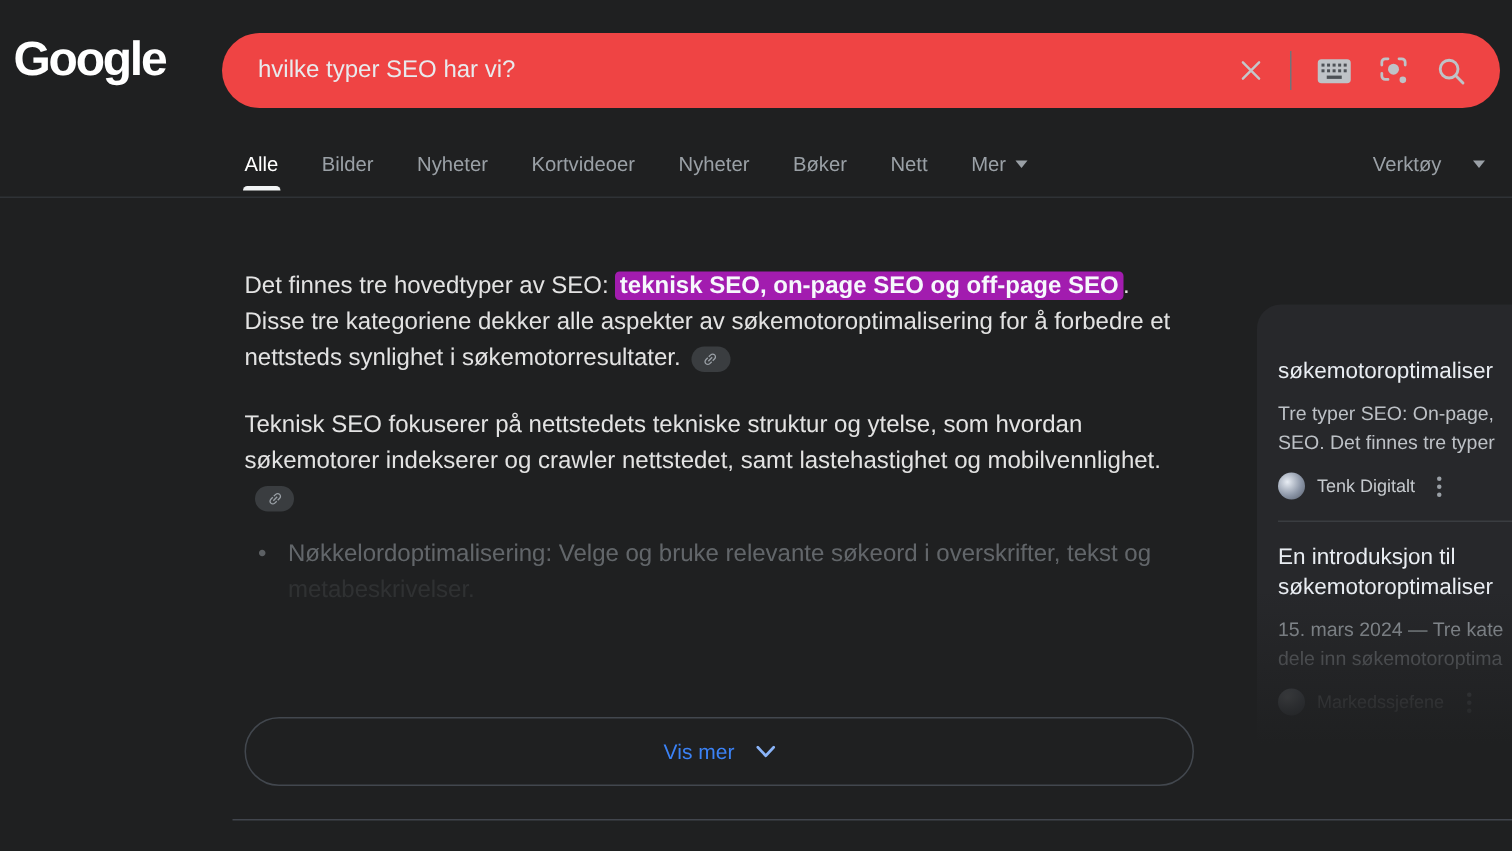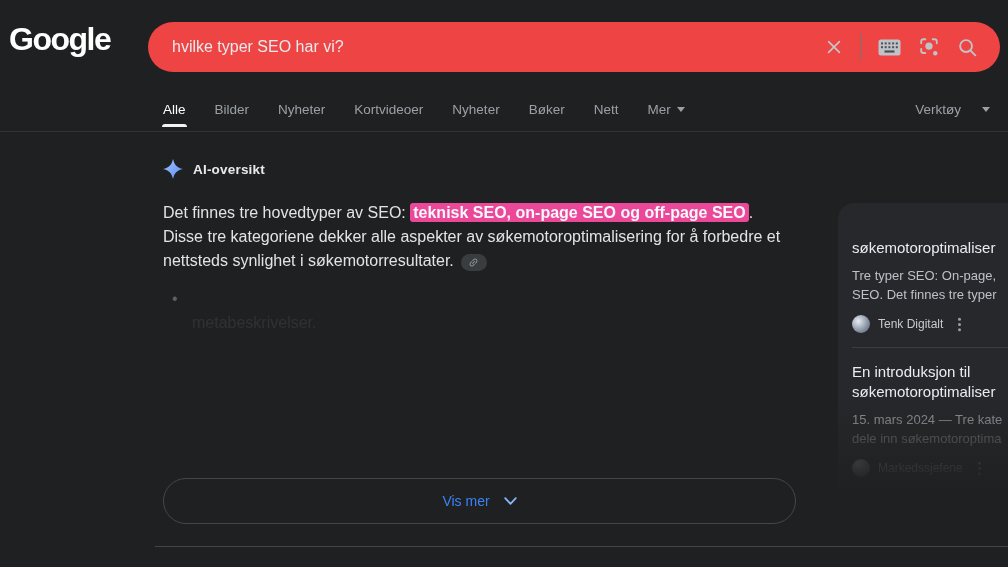--- a/index.html
+++ b/index.html
@@ -199,18 +199,6 @@
 <div class="header-divider"></div>
 
 <div class="ai">
-  <div class="ai-head">
-    <svg width="20" height="20" viewBox="0 0 20 20">
-      <defs>
-        <linearGradient id="sg" x1="0" y1="0" x2="1" y2="1">
-          <stop offset="0" stop-color="#a5c4fb"></stop>
-          <stop offset="1" stop-color="#5b8cf5"></stop>
-        </linearGradient>
-      </defs>
-      <path d="M10 0 C11.4 6 14 8.6 20 10 C14 11.4 11.4 14 10 20 C8.6 14 6 11.4 0 10 C6 8.6 8.6 6 10 0 Z" fill="url(#sg)"></path>
-    </svg>
-    <span class="ai-label">AI-oversikt</span>
-  </div>
 
   <p><span>Det finnes tre hovedtyper av SEO: </span><span class="hl">teknisk SEO, on-page SEO og off-page SEO</span><span>. Disse tre kategoriene dekker alle aspekter av søkemotoroptimalisering for å forbedre et nettsteds synlighet i søkemotorresultater.</span><span class="chip">
         <svg width="11" height="11" viewBox="0 0 24 24" style="transform:rotate(-45deg)">

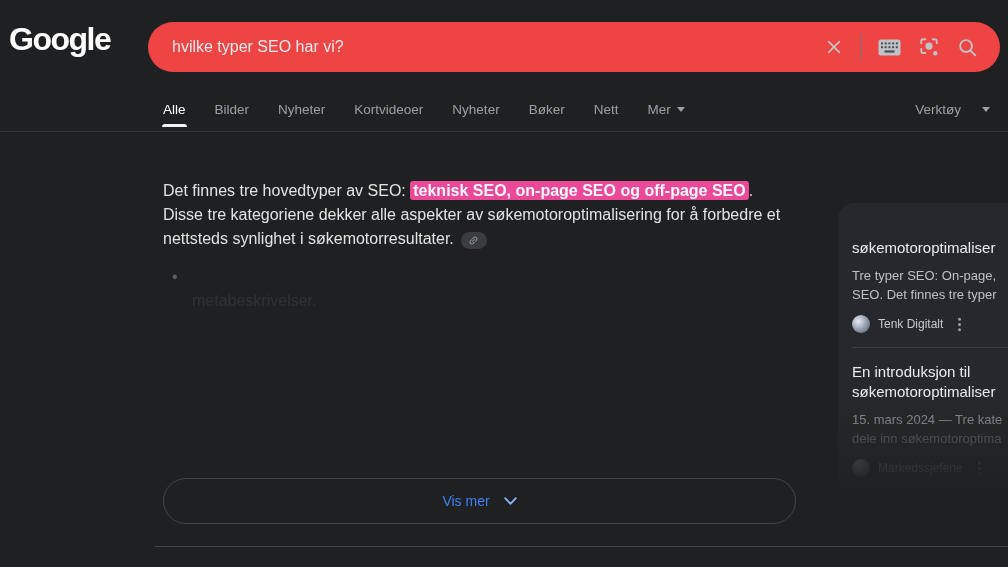--- a/index.html
+++ b/index.html
@@ -58,7 +58,7 @@
   .ai-label { font-size:13.5px; font-weight:700; color:#e8eaed; letter-spacing:.2px; }
   .ai p { margin-top:21px; font-size:16px; line-height:24px; color:#e3e3e3; }
   .hl {
-    background:#ec4899; color:#f6f8fc; font-weight:700;
+    background:#a21caf; color:#f6f8fc; font-weight:700;
     border-radius:3px; padding:1px 3px;
   }
   .chip {

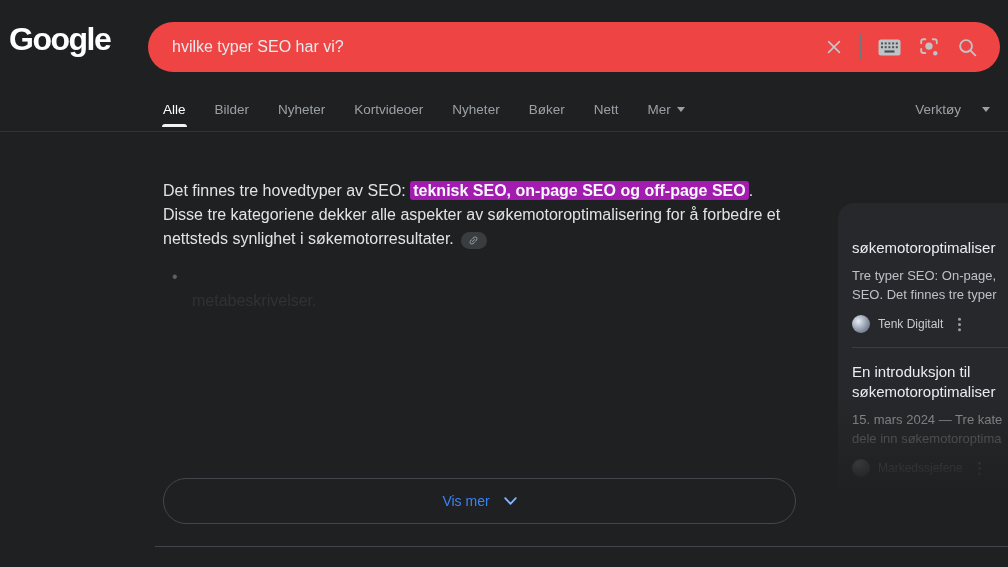--- a/index.html
+++ b/index.html
@@ -206,6 +206,11 @@
         </svg>
       </span></p>
 
+  <p><span>Teknisk SEO fokuserer på nettstedets tekniske struktur og ytelse, som hvordan søkemotorer indekserer og crawler nettstedet, samt lastehastighet og mobilvennlighet.</span><span class="chip">
+        <svg width="11" height="11" viewBox="0 0 24 24" style="transform:rotate(-45deg)">
+          <path fill="#9aa0a6" d="M3.9 12c0-1.71 1.39-3.1 3.1-3.1h4V7H7c-2.76 0-5 2.24-5 5s2.24 5 5 5h4v-1.9H7c-1.71 0-3.1-1.39-3.1-3.1zM8 13h8v-2H8v2zm9-6h-4v1.9h4c1.71 0 3.1 1.39 3.1 3.1s-1.39 3.1-3.1 3.1h-4V17h4c2.76 0 5-2.24 5-5s-2.24-5-5-5z"></path>
+        </svg>
+      </span></p>
 
 
   <div class="bullet">

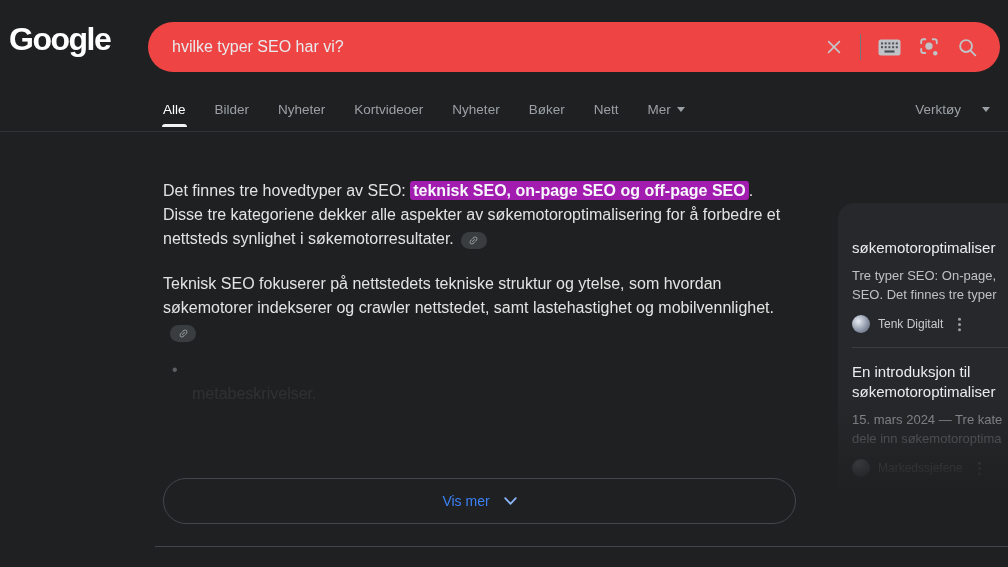--- a/index.html
+++ b/index.html
@@ -214,7 +214,7 @@
 
 
   <div class="bullet">
-    <br>
+    <span class="b-line1">Nøkkelordoptimalisering: Velge og bruke relevante søkeord i overskrifter, tekst og</span><br>
     <span class="b-line2">metabeskrivelser.</span>
   </div>
 

